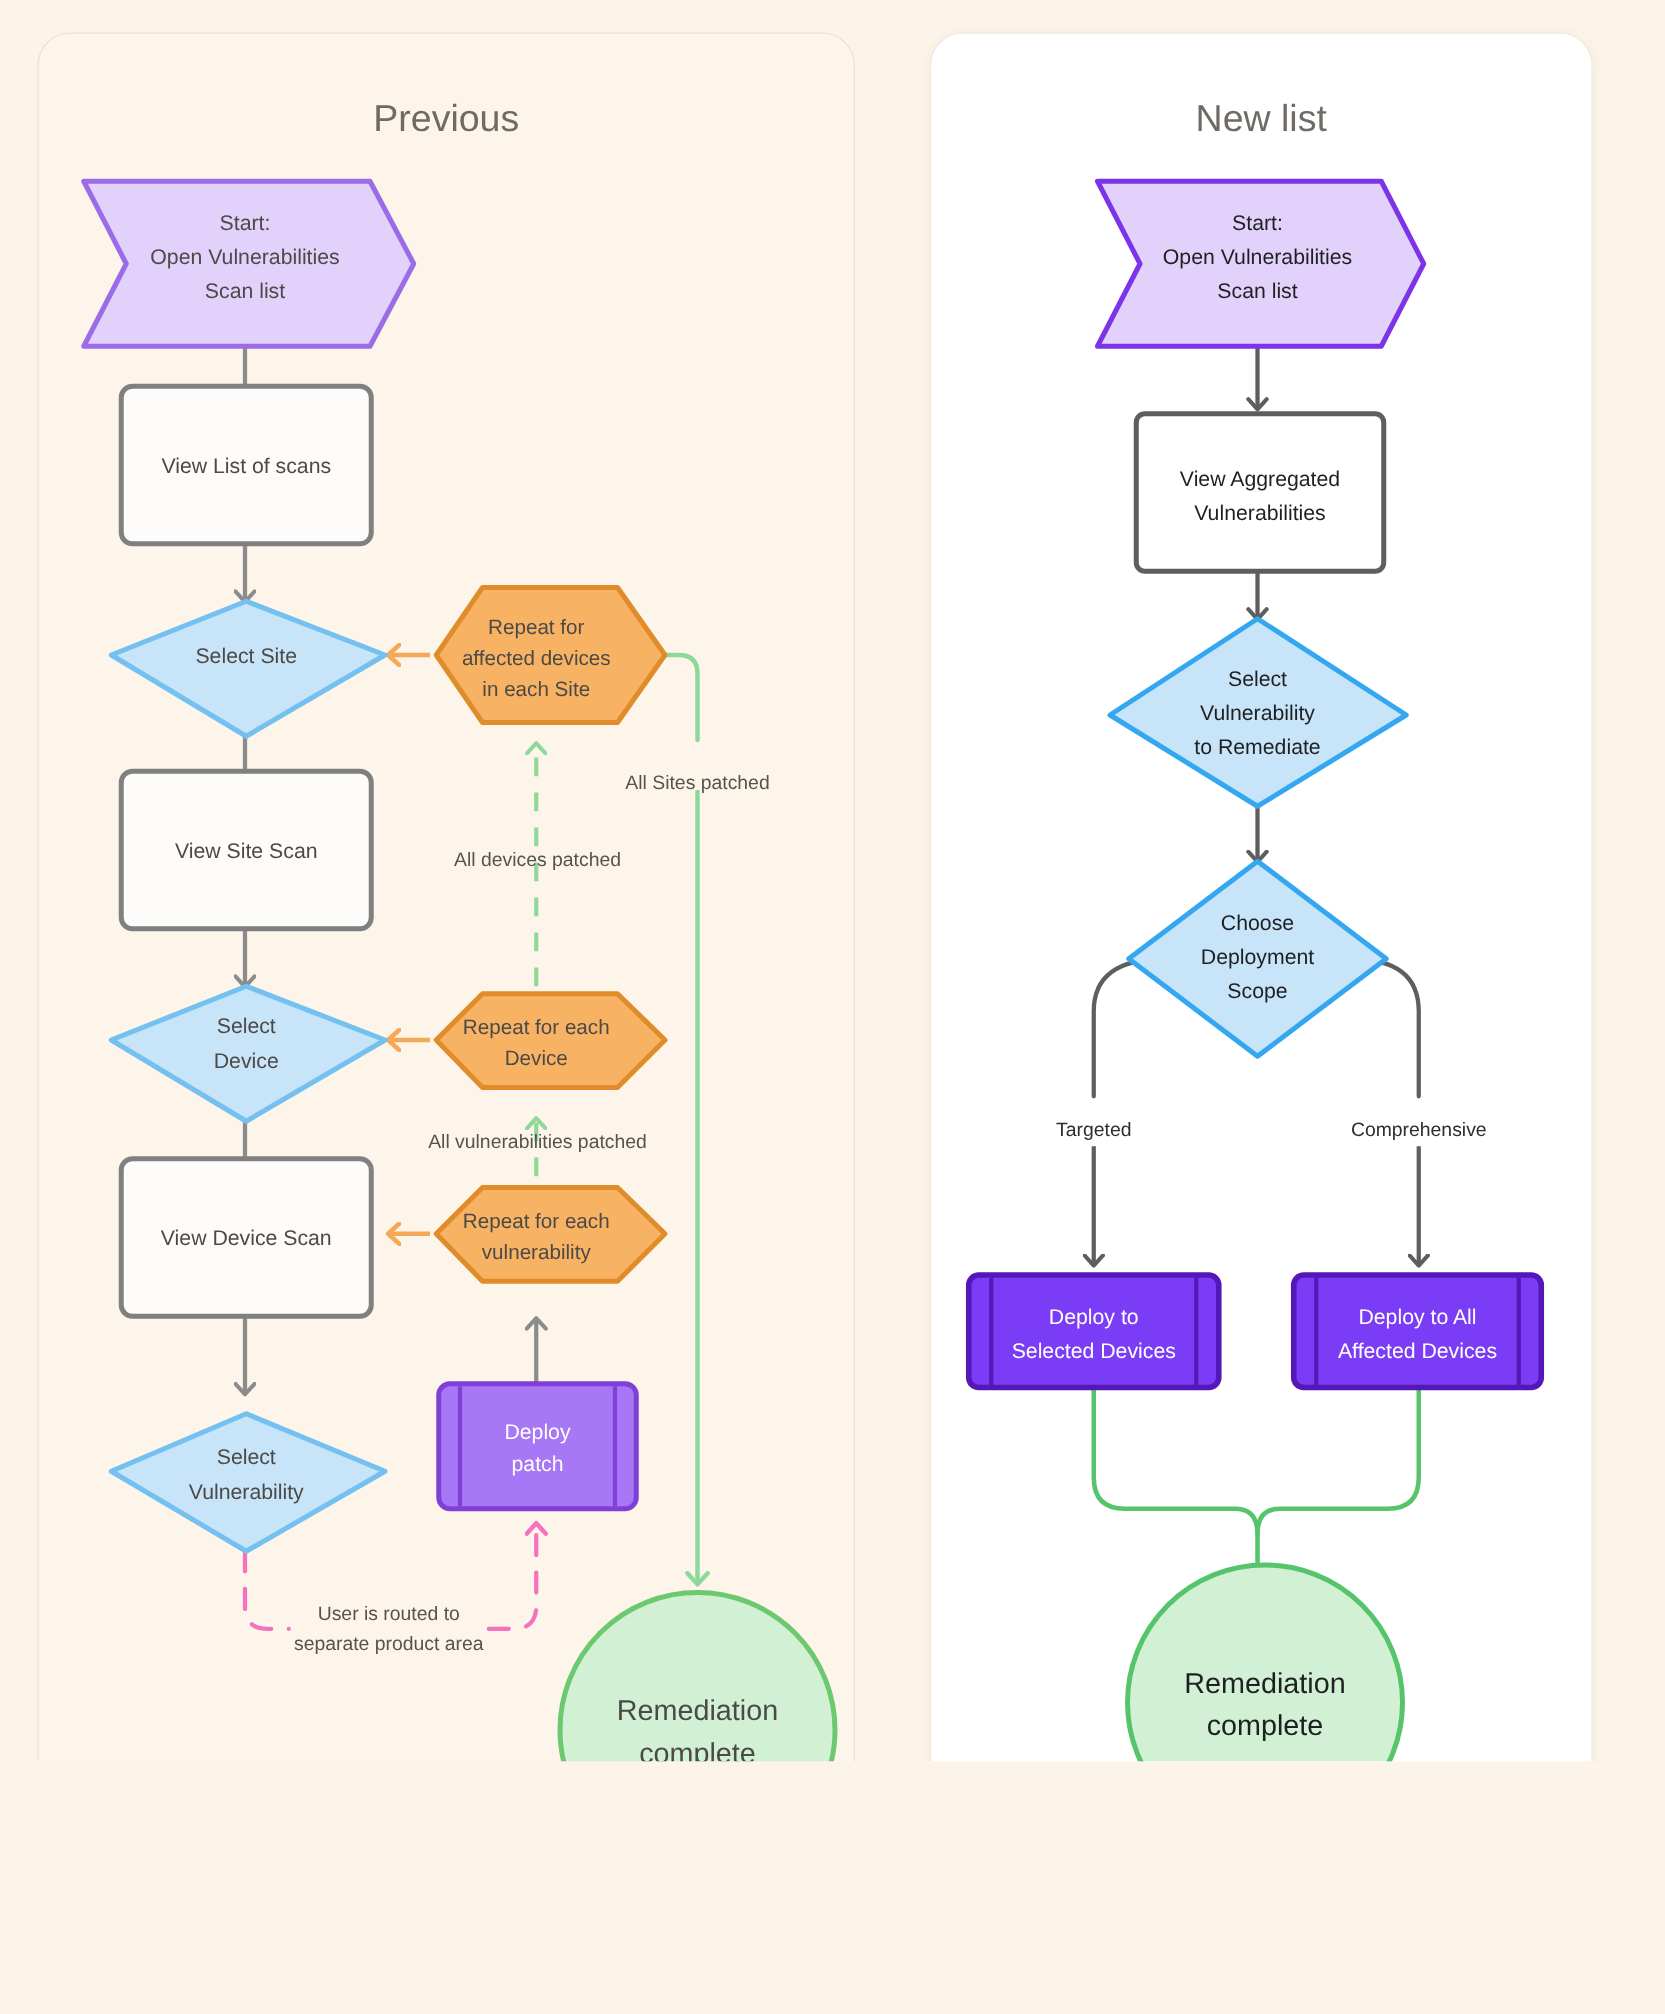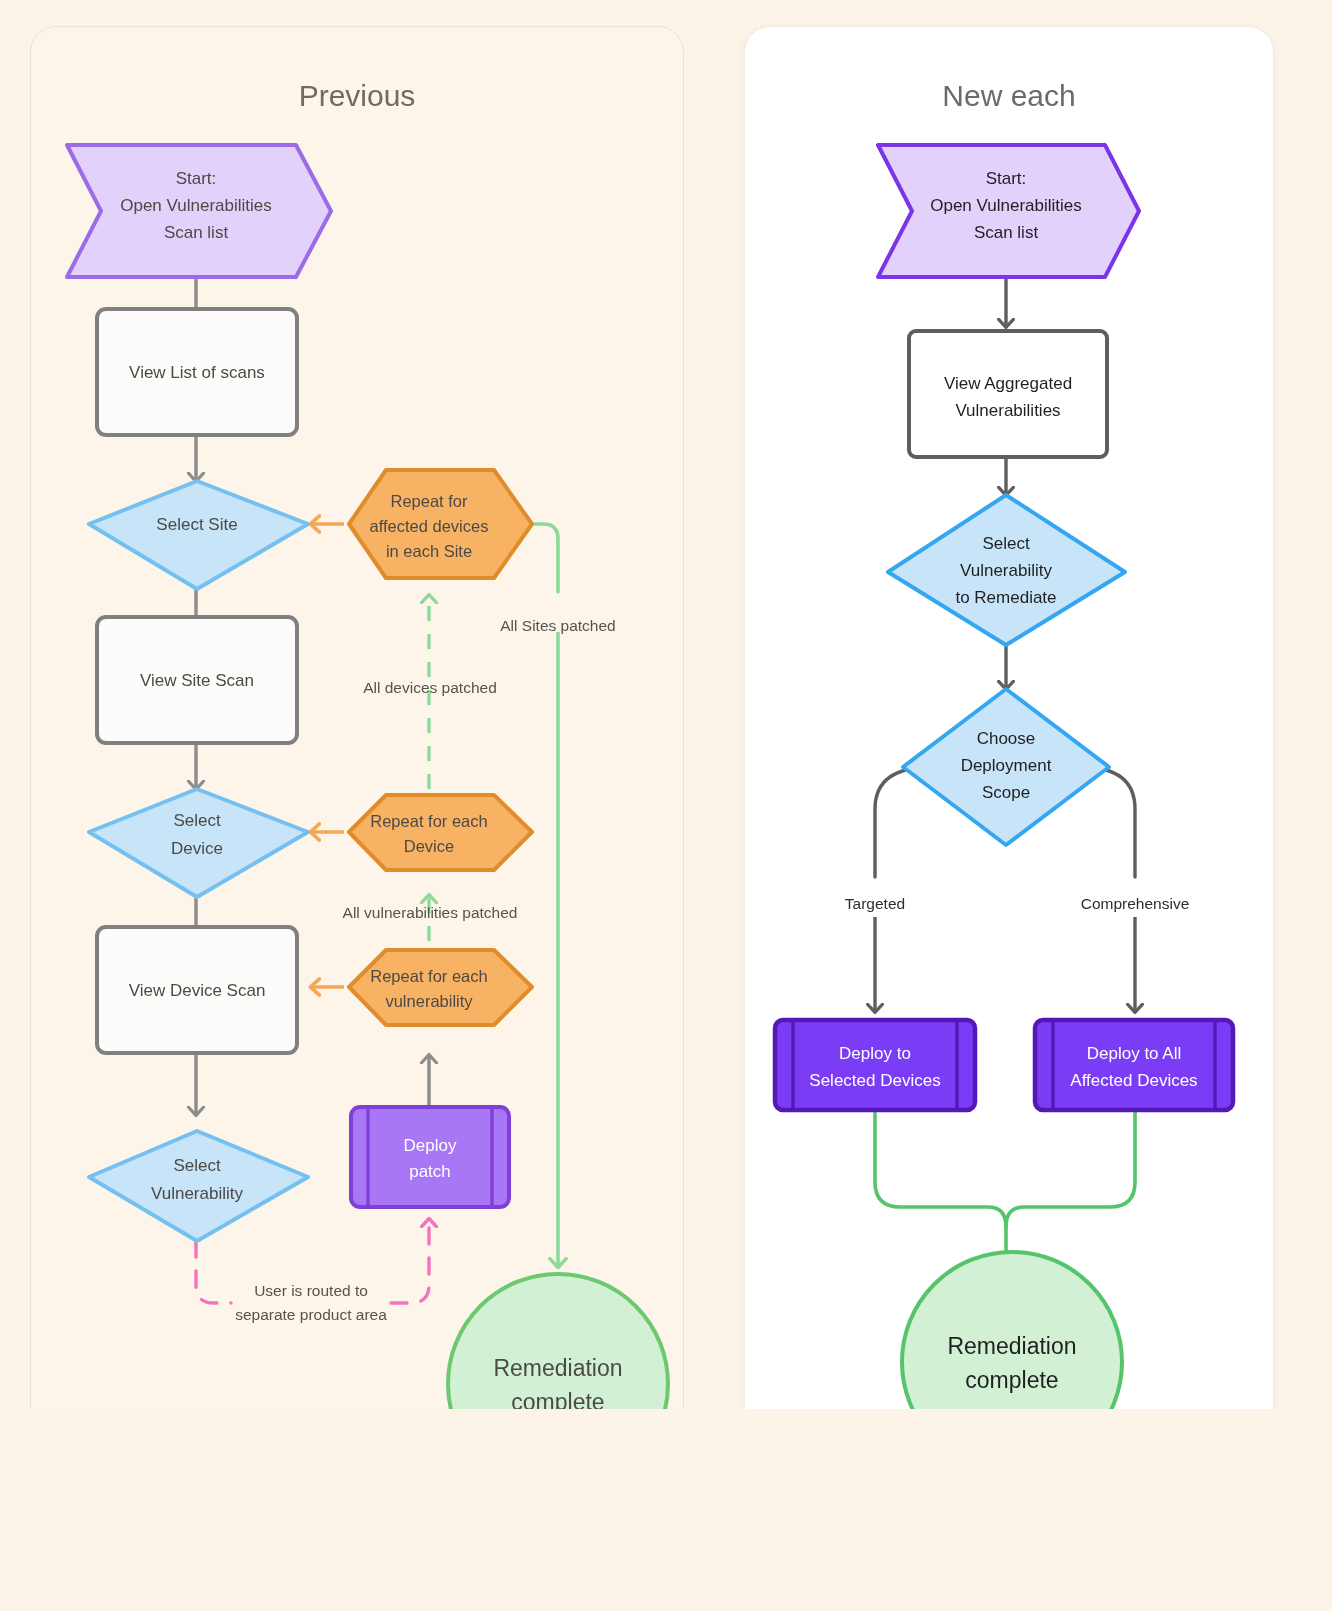--- a/index.html
+++ b/index.html
@@ -173,7 +173,7 @@
   </div>
 
   <div class="card card-new">
-    <div class="panel-title new-title">New each</div>
+    <div class="panel-title new-title">New list</div>
 
     <svg width="528" height="1560" viewBox="0 0 528 1560">
       <defs>

